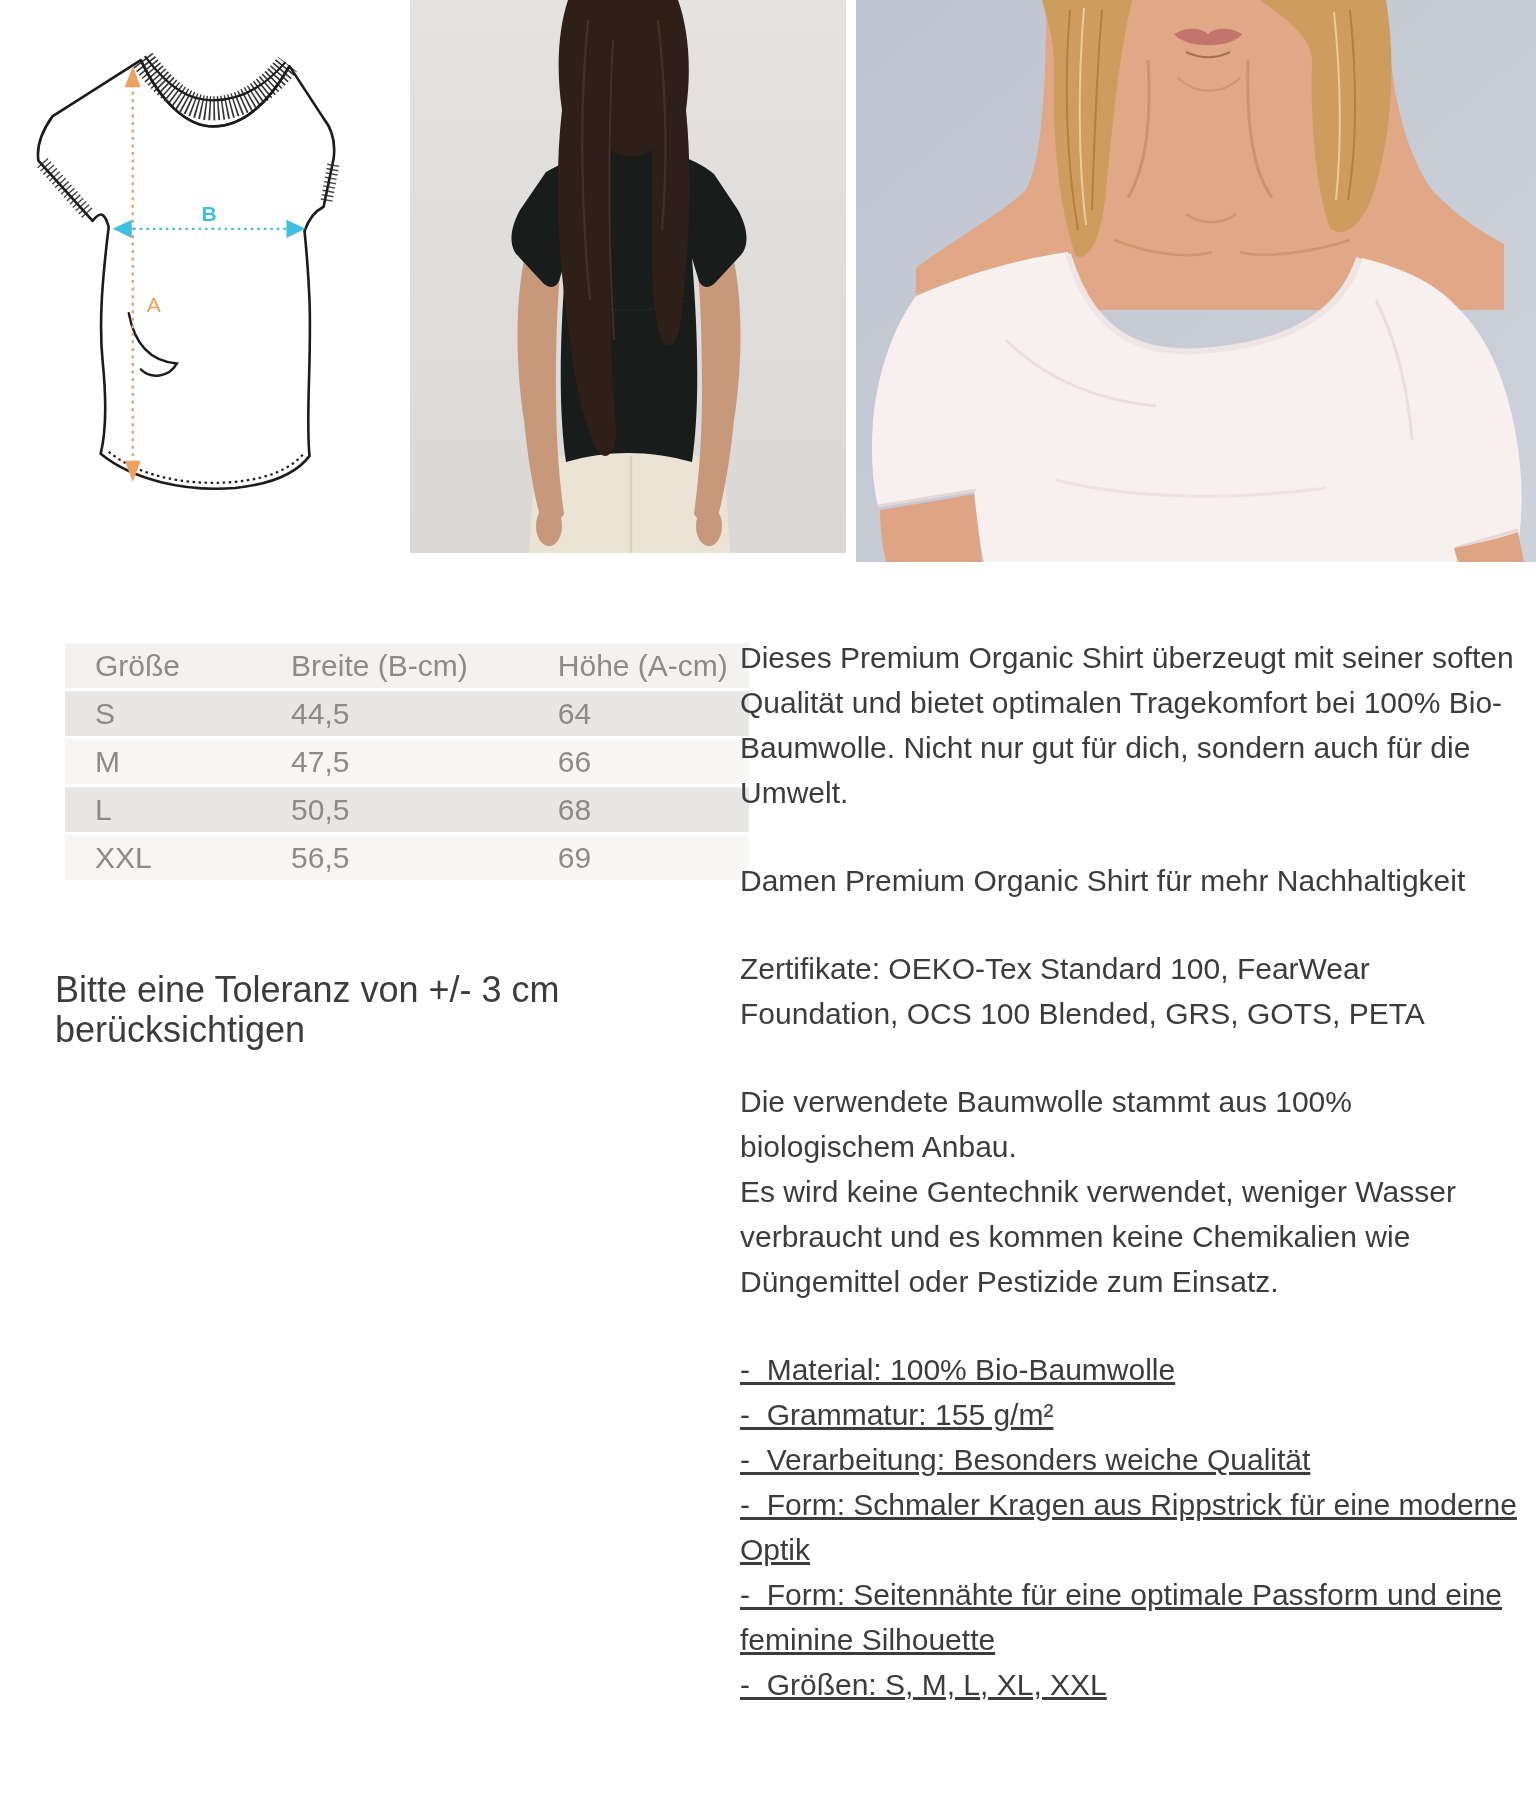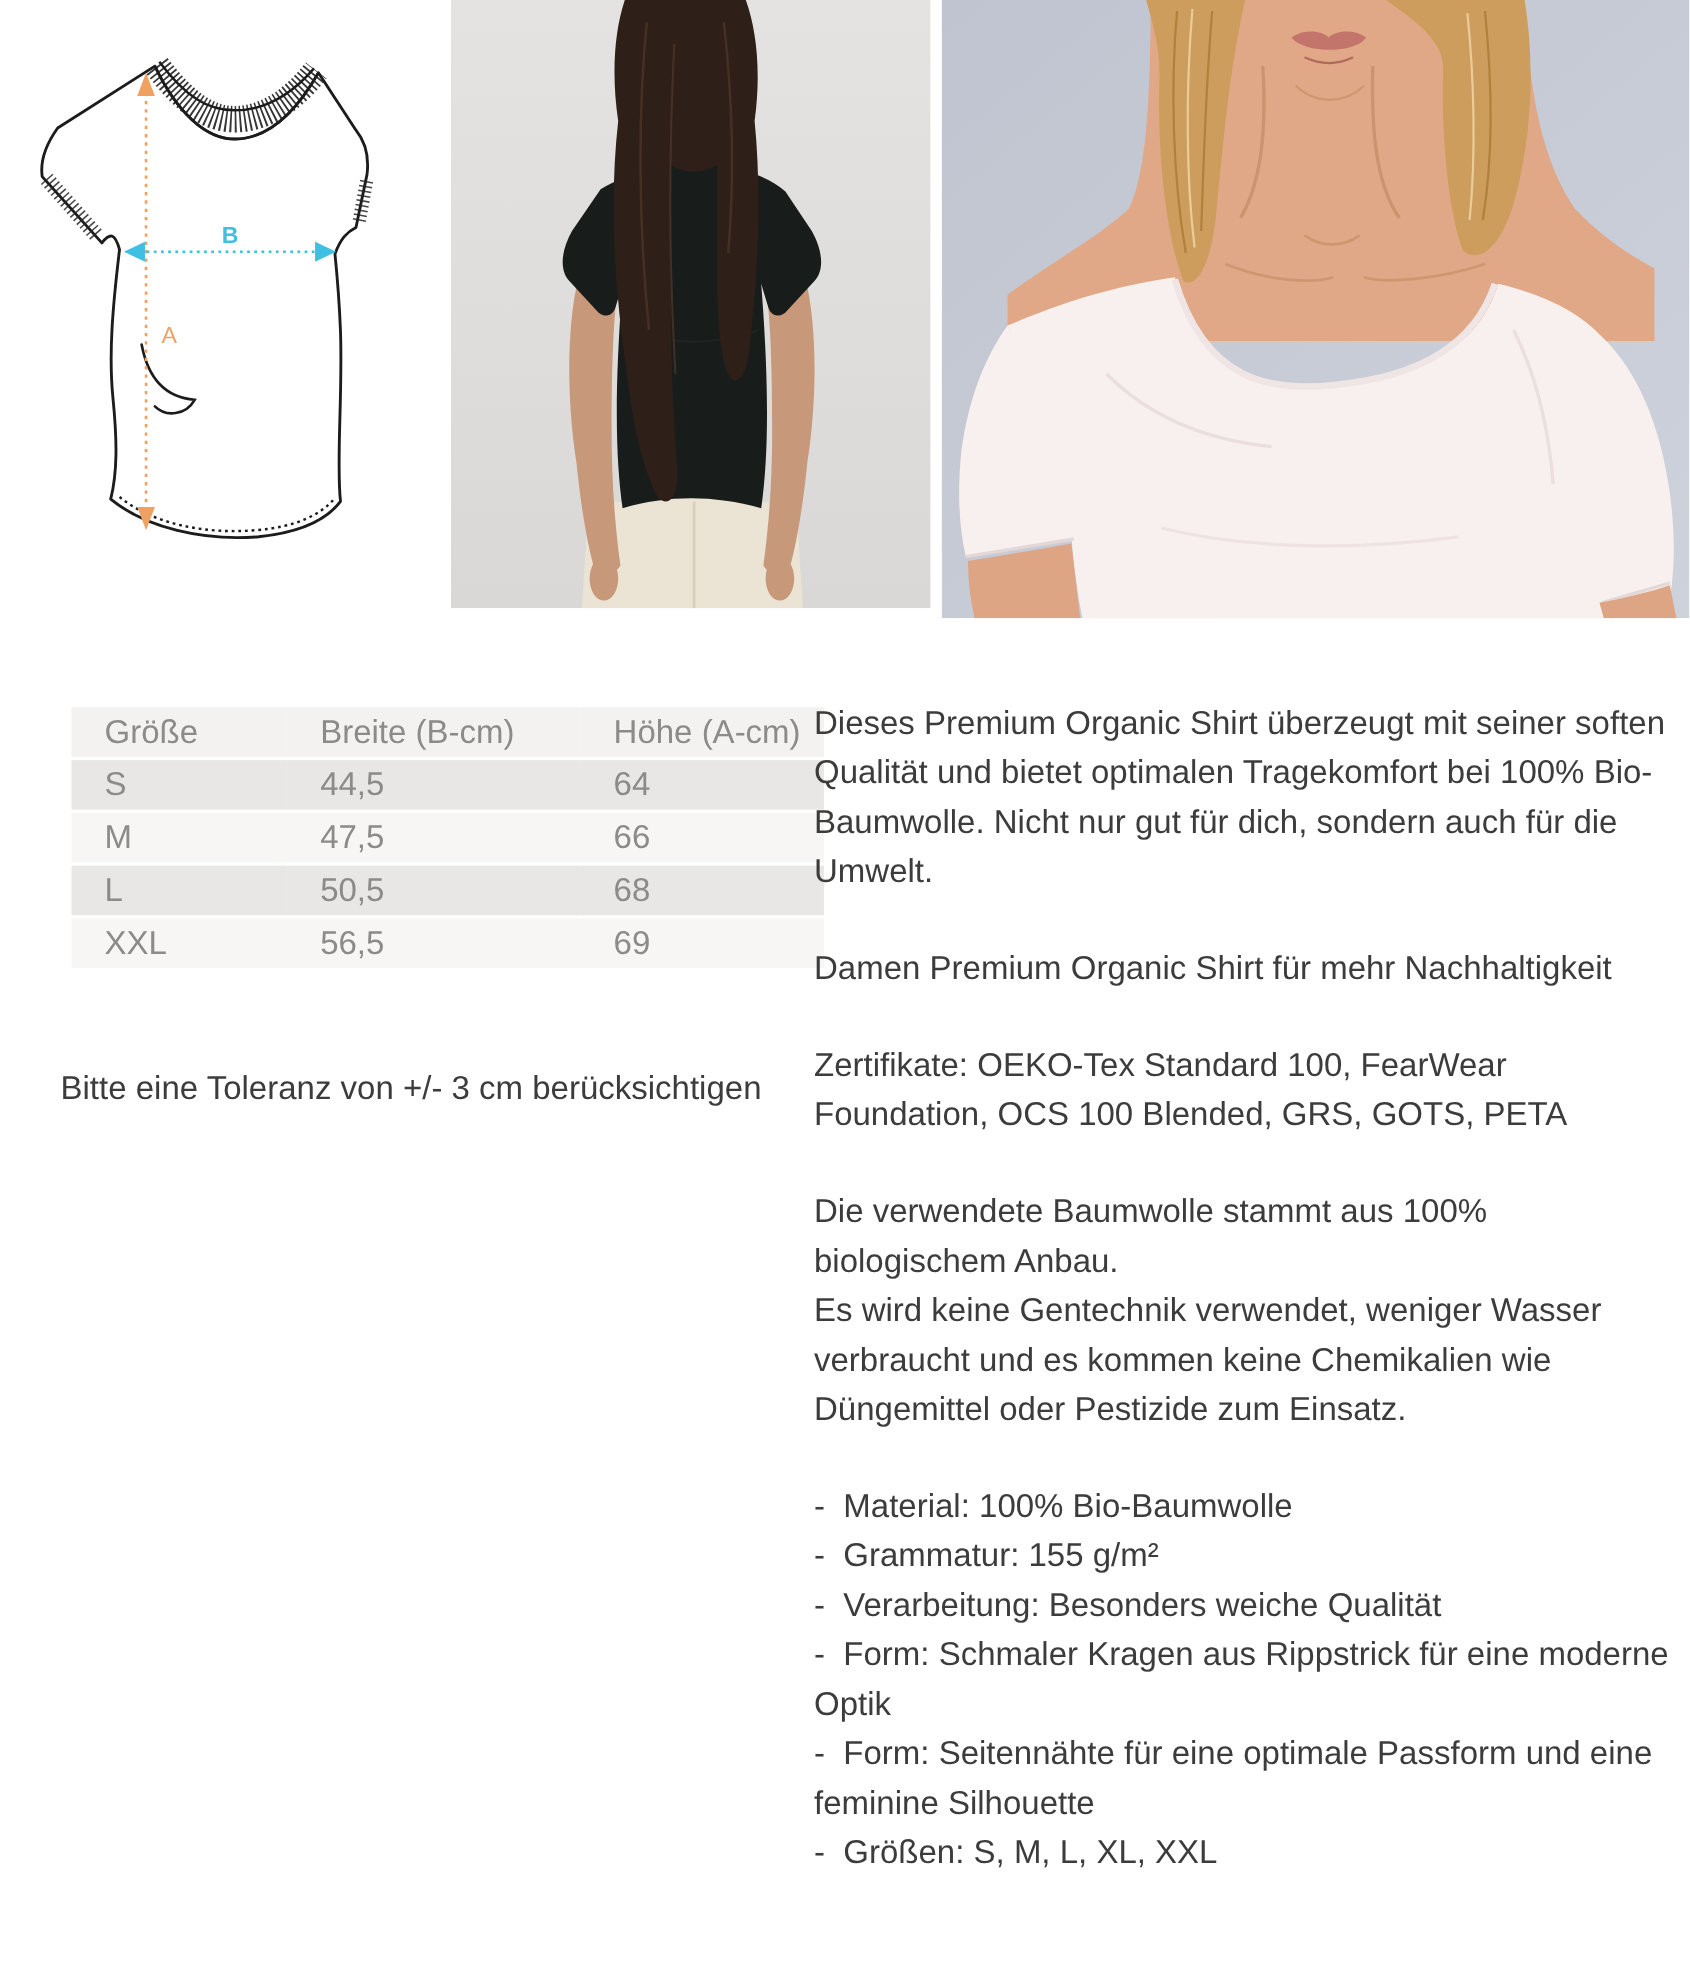--- a/index.html
+++ b/index.html
@@ -34,7 +34,7 @@
   
   .tolerance{
     position:absolute;left:55px;top:970px;width:660px;
-    font-size:30px;line-height:40px;color:#3c3c3c;
+    font-size:36px;line-height:40px;color:#3c3c3c;
   }
   
   .description{

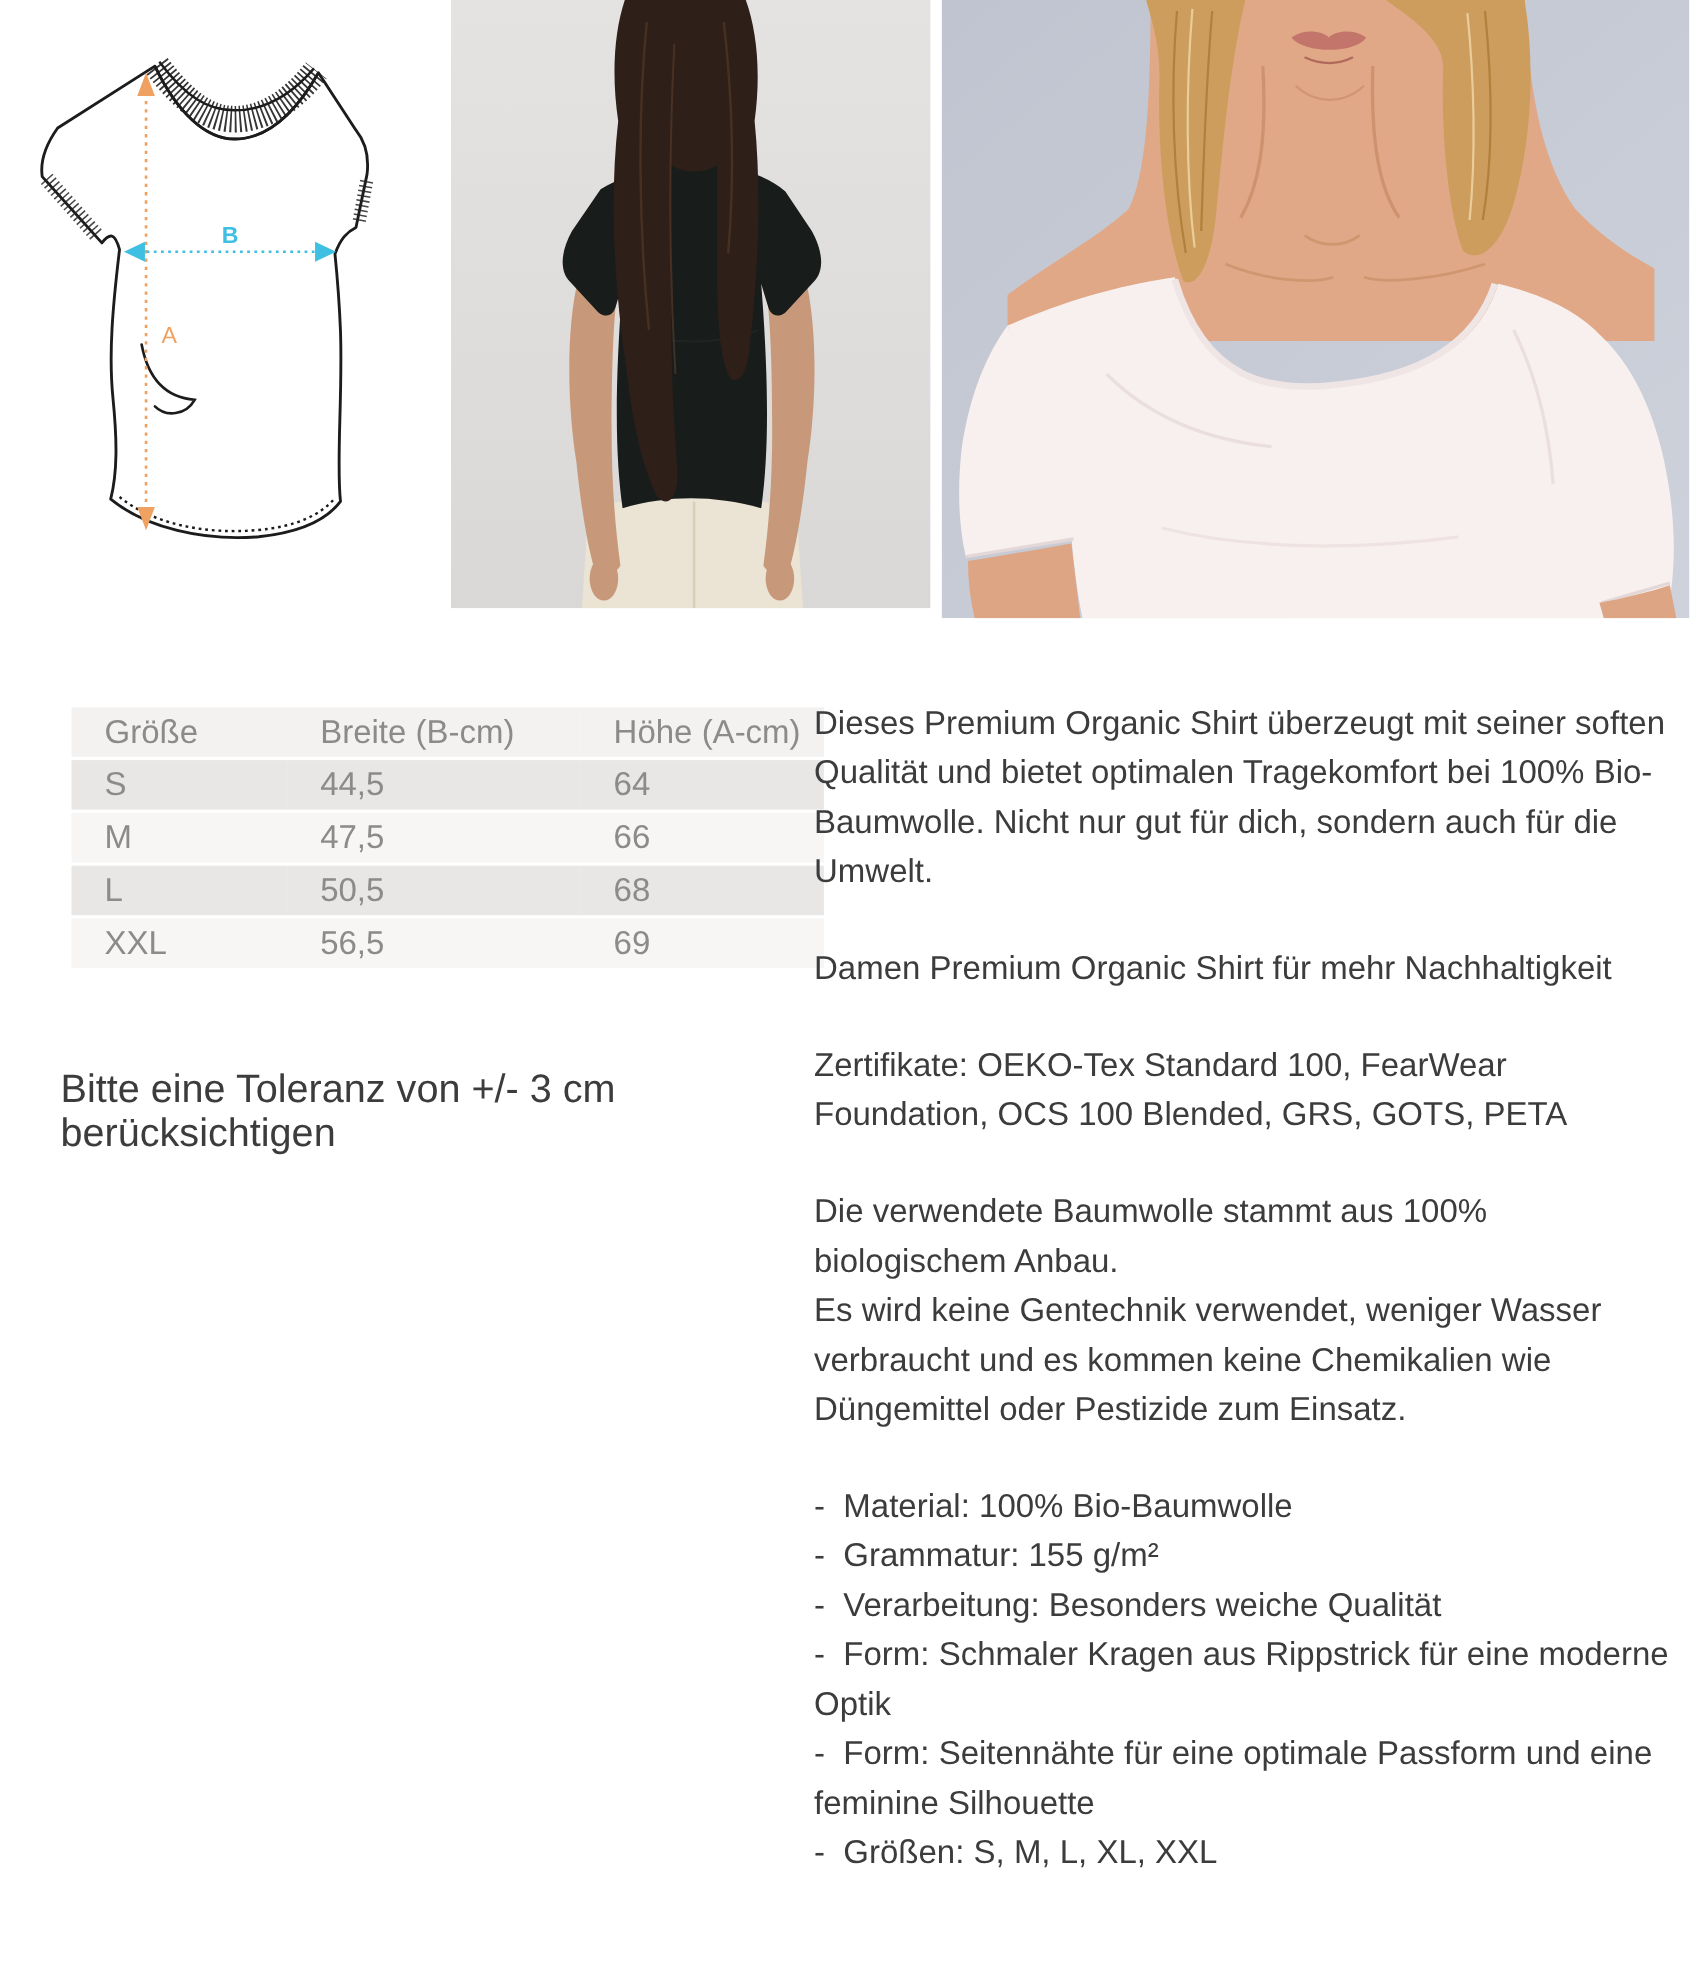--- a/index.html
+++ b/index.html
@@ -43,7 +43,7 @@
     overflow-wrap:break-word;hyphens:auto;margin-top:15px;
   }
   .para{margin:0 0 43px 0;}
-  .bullet{margin:0;}
+  .bullet{margin:0;text-decoration:underline;}
 </style>
 </head>
 <body>

